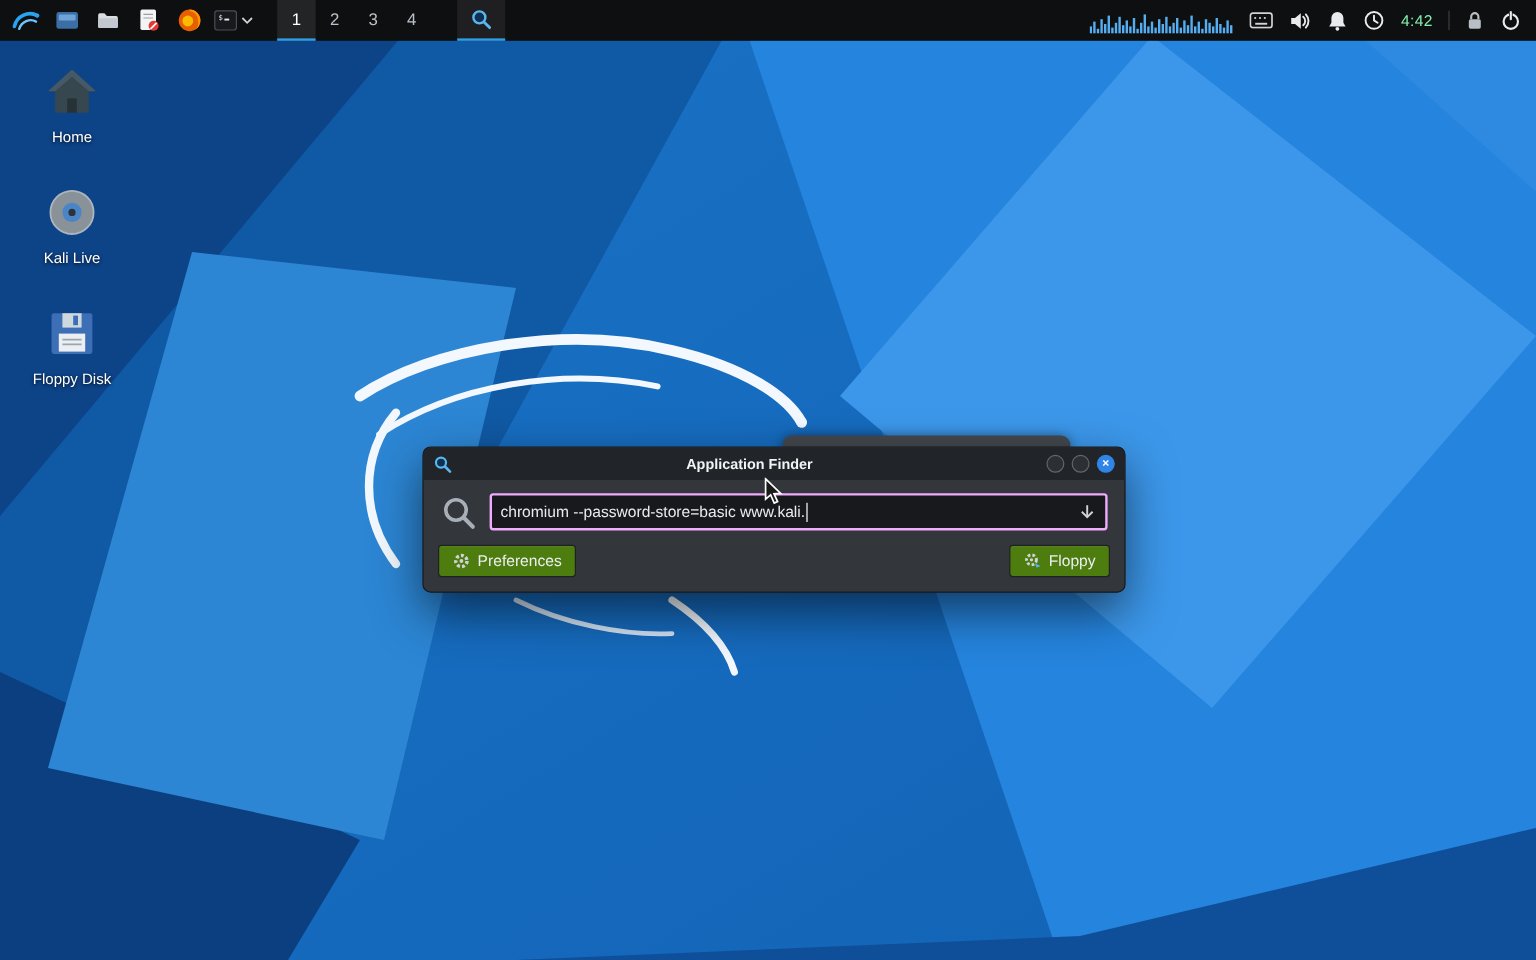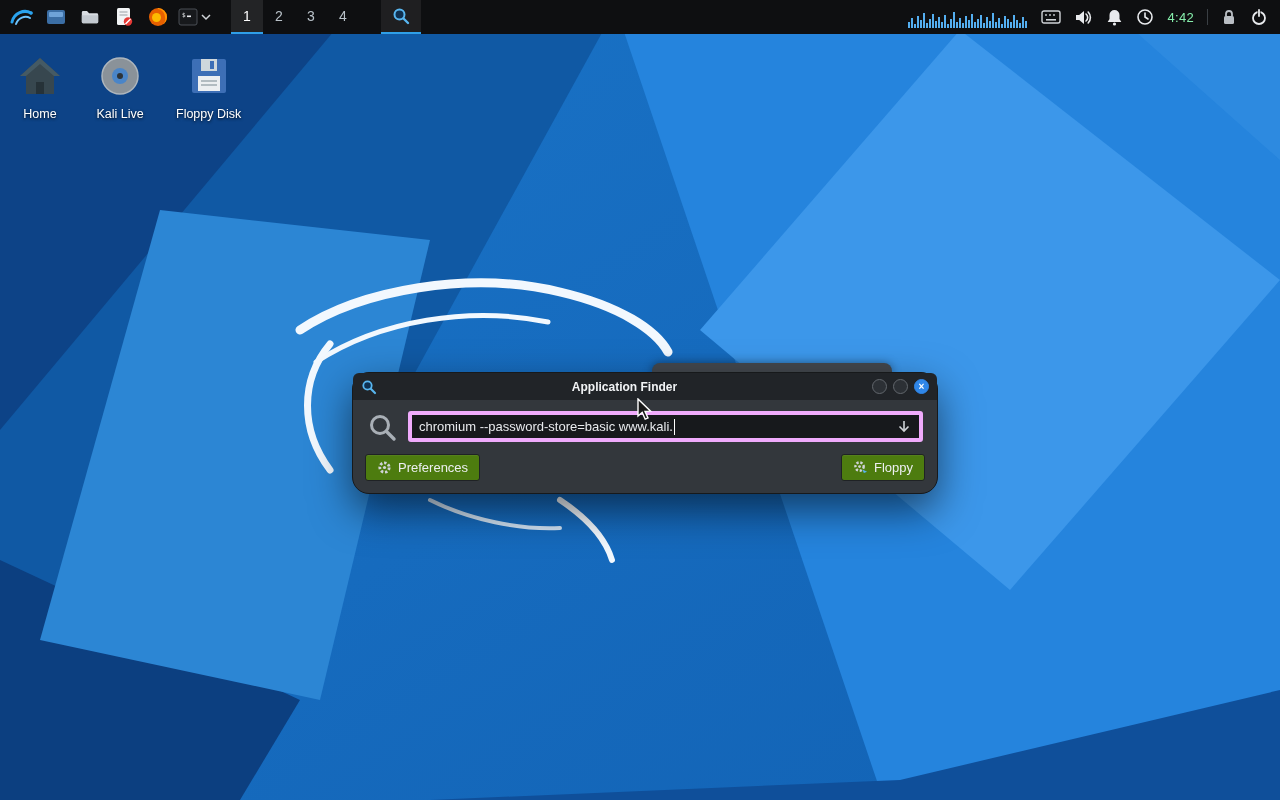--- a/index.html
+++ b/index.html
@@ -28,7 +28,7 @@
 
   
   .desktop-icons { position:absolute; left:16px; top:52px; width:88px; z-index:2;
-                   display:flex; flex-direction:row; gap:32px; }
+                   display:flex; flex-direction:column; gap:32px; }
   .d-icon { display:flex; flex-direction:column; align-items:center; gap:7px; }
   .d-icon .glyph { width:48px; height:48px; display:flex; align-items:center; justify-content:center; }
   .d-icon .lbl { font-size:12.5px; color:#ffffff; text-align:center; white-space:nowrap;

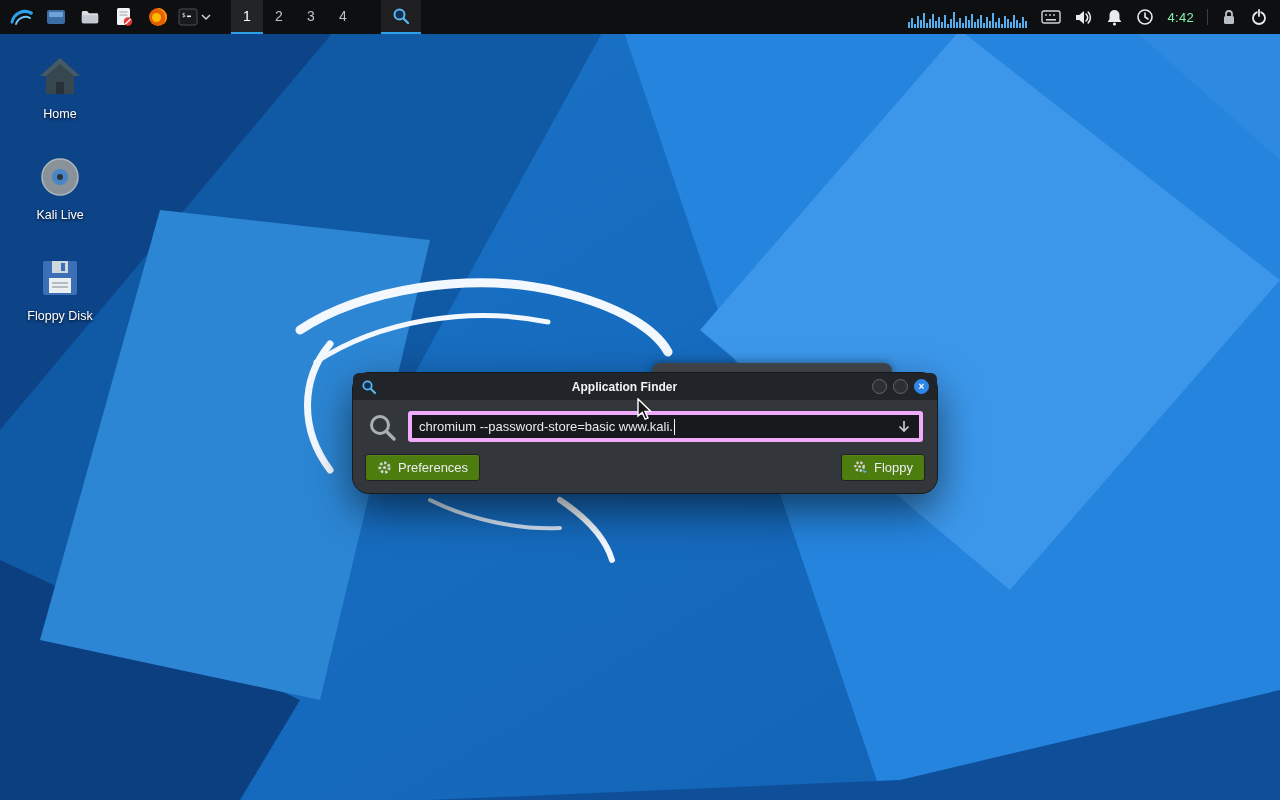--- a/index.html
+++ b/index.html
@@ -40,7 +40,7 @@
 
   
   .dialog { position:absolute; left:352px; top:372px; width:586px; z-index:10;
-            background:#33373c; border:1px solid #17191b; border-radius:17px;
+            background:#33373c; border:1px solid #17191b; border-radius:7px;
             box-shadow:0 16px 40px rgba(0,0,0,.55); }
   .titlebar { height:27px; background:#212428; border-radius:6px 6px 0 0;
               display:flex; align-items:center; padding:0 8px; gap:6px; }

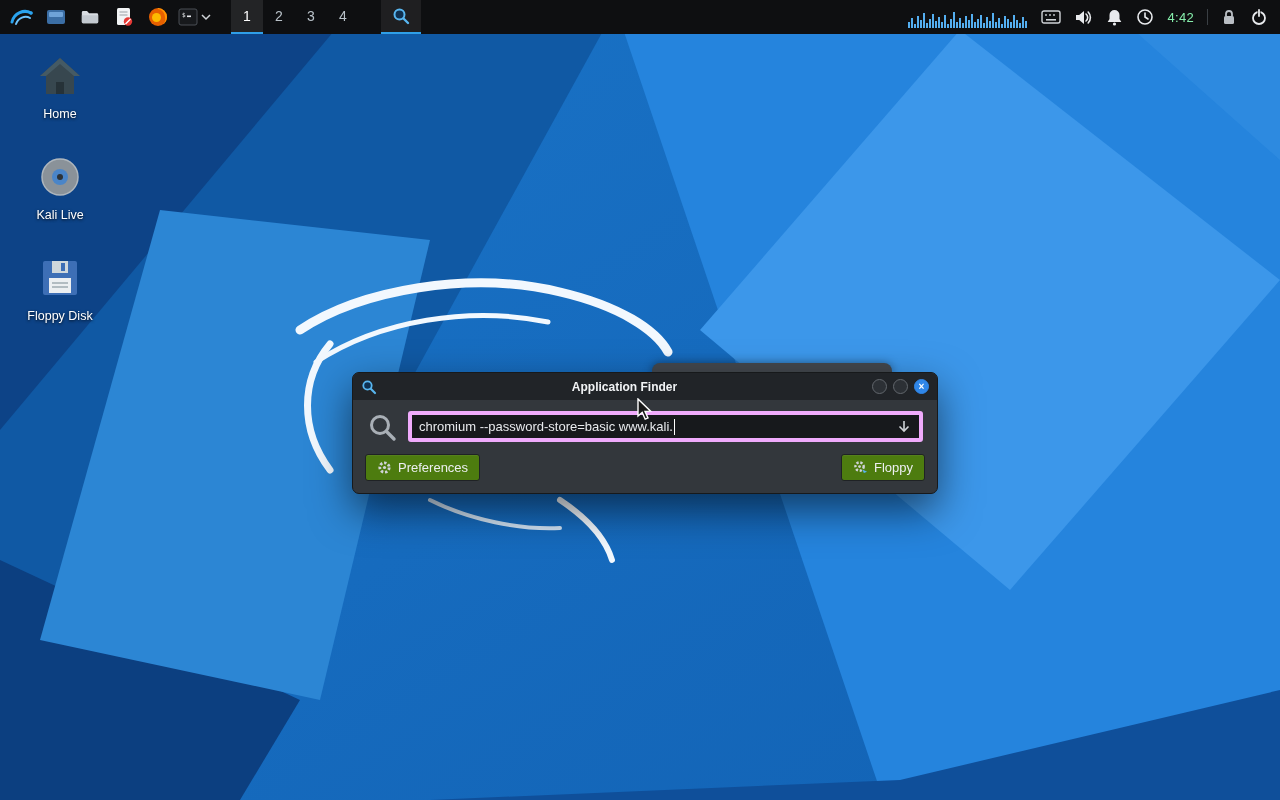--- a/index.html
+++ b/index.html
@@ -51,7 +51,7 @@
   .win-btn.close { background:#2f86e8; border:1px solid #2f86e8; color:#fff; font-size:10px;
                    font-weight:bold; line-height:1; }
   .search-row { display:flex; align-items:center; gap:11px; padding:11px 14px 8px 14px; }
-  .combo { flex:1; height:31px; background:#17191c; border:4px solid #f0abfc; border-radius:3px;
+  .combo { flex:1; height:31px; background:#17191c; border:2px solid #f0abfc; border-radius:3px;
            display:flex; align-items:center; padding:0 7px; }
   .combo .text { font-size:13px; color:#e8eaed; white-space:nowrap; overflow:hidden; }
   .caret { display:inline-block; width:1px; height:16px; background:#ffffff; margin-left:1px;

